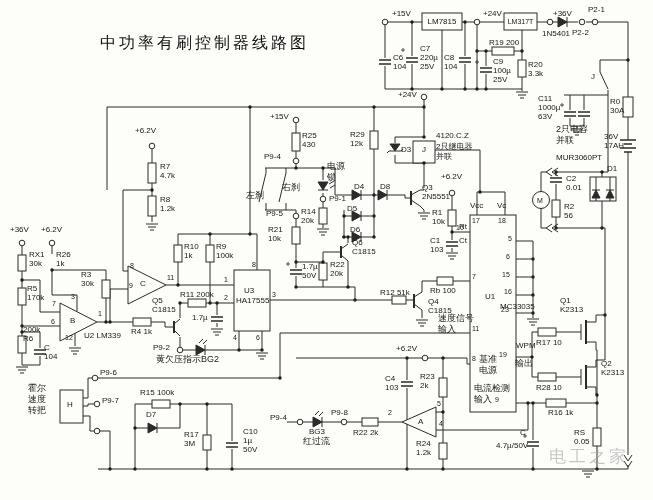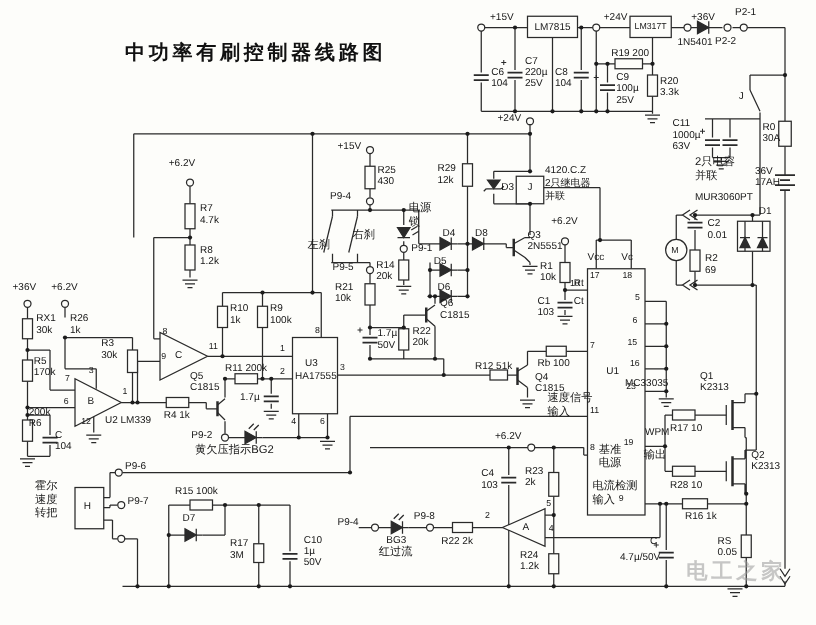--- a/index.html
+++ b/index.html
@@ -10,7 +10,7 @@
   .lb{position:absolute;font-size:8px;line-height:9px;color:#161616;white-space:pre-line;}
   .cjk{font-size:9px;line-height:11px;}
   .pin{font-size:7px;line-height:8px;color:#161616;}
-  .ttl{font-size:16px;font-weight:bold;letter-spacing:3px;color:#111;}
+  .ttl{font-size:16px;font-weight:normal;letter-spacing:3px;color:#111;}
   .ctr{text-align:center;}
   .wm{font-size:17px;font-weight:bold;color:#9a9a9a;opacity:.55;letter-spacing:3px;}
 </style>

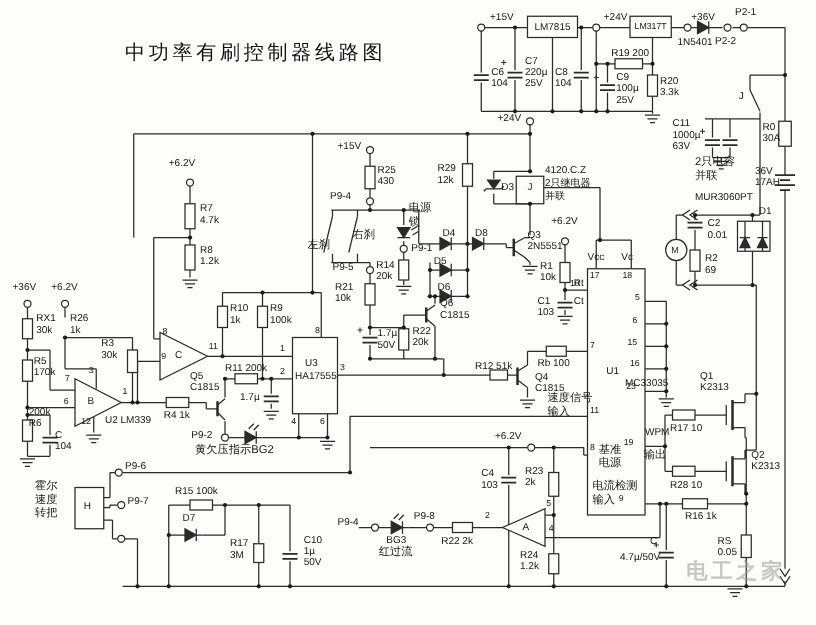--- a/index.html
+++ b/index.html
@@ -357,7 +357,7 @@
 <i class="lb" style="left:566px;top:174px">C2
 0.01</i>
 <i class="lb" style="left:564px;top:202px">R2
-69</i>
+56</i>
 <i class="lb" style="left:537px;top:196px;font-size:7px">M</i>
 
 <i class="lb" style="left:560px;top:296px">Q1

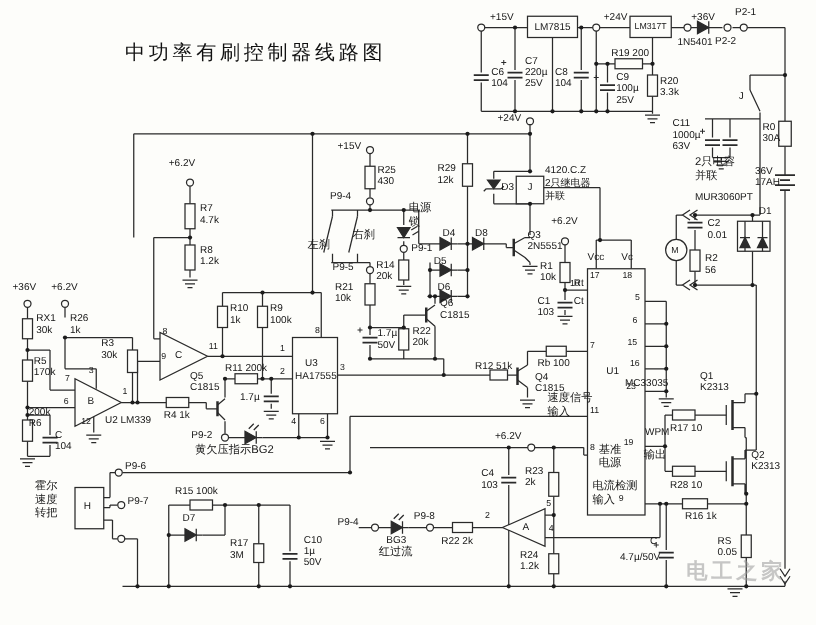--- a/index.html
+++ b/index.html
@@ -12,7 +12,7 @@
   .pin{font-size:7px;line-height:8px;color:#161616;}
   .ttl{font-size:16px;font-weight:normal;letter-spacing:3px;color:#111;}
   .ctr{text-align:center;}
-  .wm{font-size:17px;font-weight:bold;color:#9a9a9a;opacity:.55;letter-spacing:3px;}
+  .wm{font-size:17px;font-weight:normal;color:#9a9a9a;opacity:.55;letter-spacing:3px;}
 </style>
 </head>
 <body>

